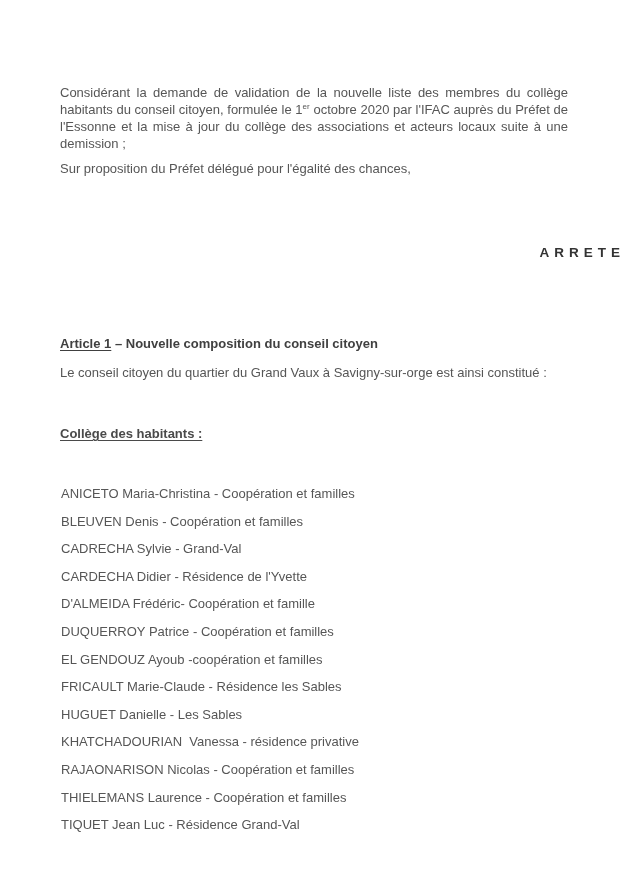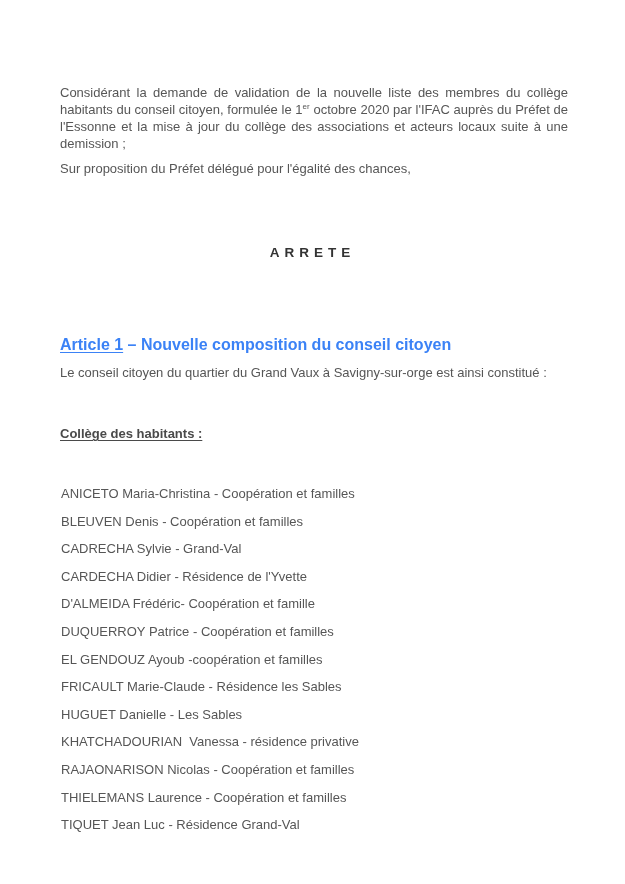--- a/index.html
+++ b/index.html
@@ -82,7 +82,7 @@
 
   <div class="block single-line" style="top: 160px;">Sur proposition du Préfet délégué pour l'égalité des chances,</div>
 
-  <div class="block arrete" style="top: 245px;">ARRETE</div>
+  <div class="block arrete" style="top: 245px; text-align: right;">ARRETE</div>
 
   <div class="block article-heading" style="top: 336px;">
     <span class="u">Article 1</span><span> – Nouvelle composition du conseil citoyen</span>

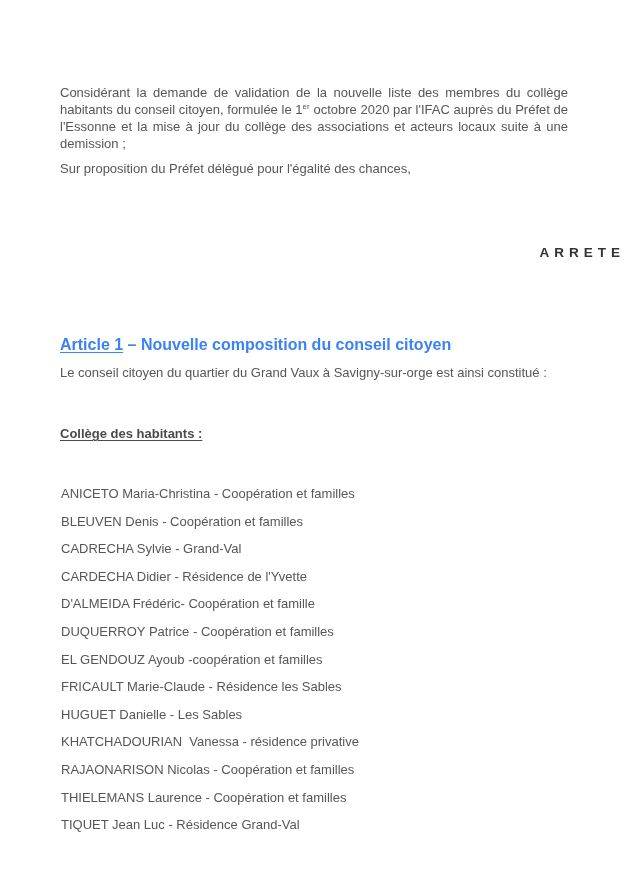--- a/index.html
+++ b/index.html
@@ -49,9 +49,9 @@
   .article-heading {
     left: 60px;
     width: 508px;
-    font-size: 16px;
+    font-size: 13px;
     font-weight: 700;
-    color: #3b82f6;
+    color: #404040;
   }
   .article-heading .u { text-decoration: underline; text-underline-offset: 2px; }
   .college-heading {

